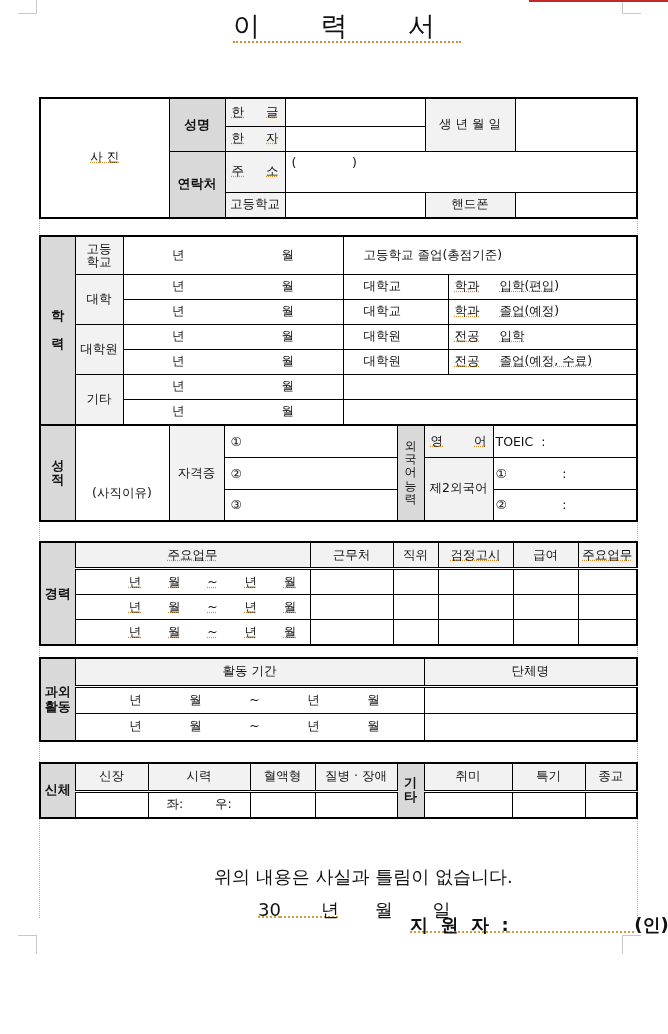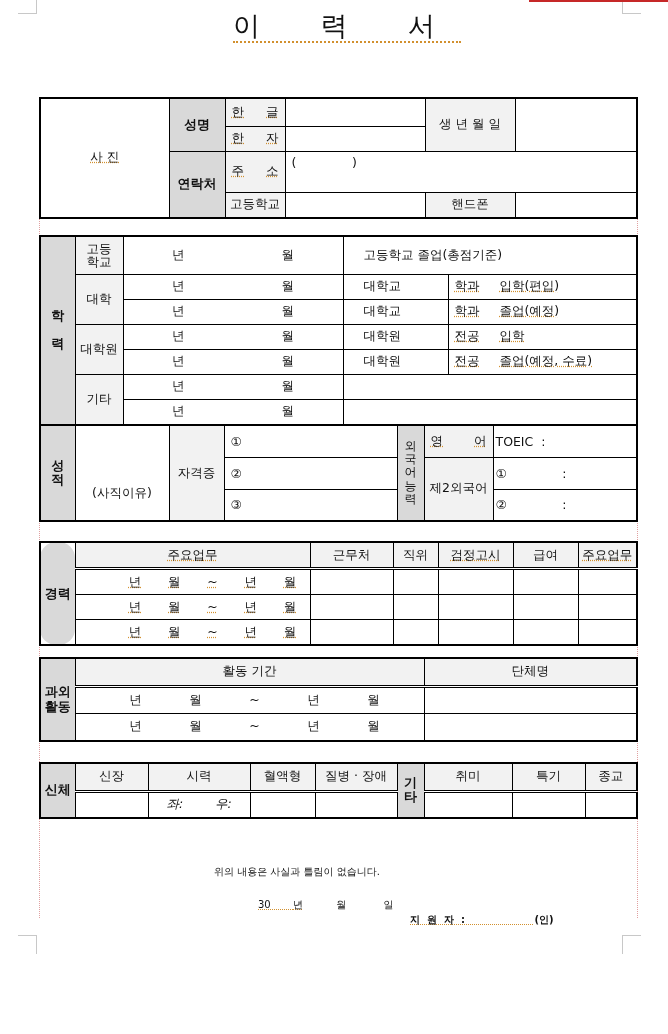--- a/index.html
+++ b/index.html
@@ -241,7 +241,7 @@
     </colgroup>
   <tbody>
       <tr class="dbl-bottom" style="height:24px">
-    <td rowspan="4" class="hd" style="border-bottom:1px solid #000 !important;border-radius:16px;">경력</td>
+    <td rowspan="4" class="hd" style="border-bottom:1px solid #000 !important;">경력</td>
     <td class="sub"><span class="sq">주요업무</span></td>
     <td class="sub">근무처</td>
     <td class="sub">직위</td>

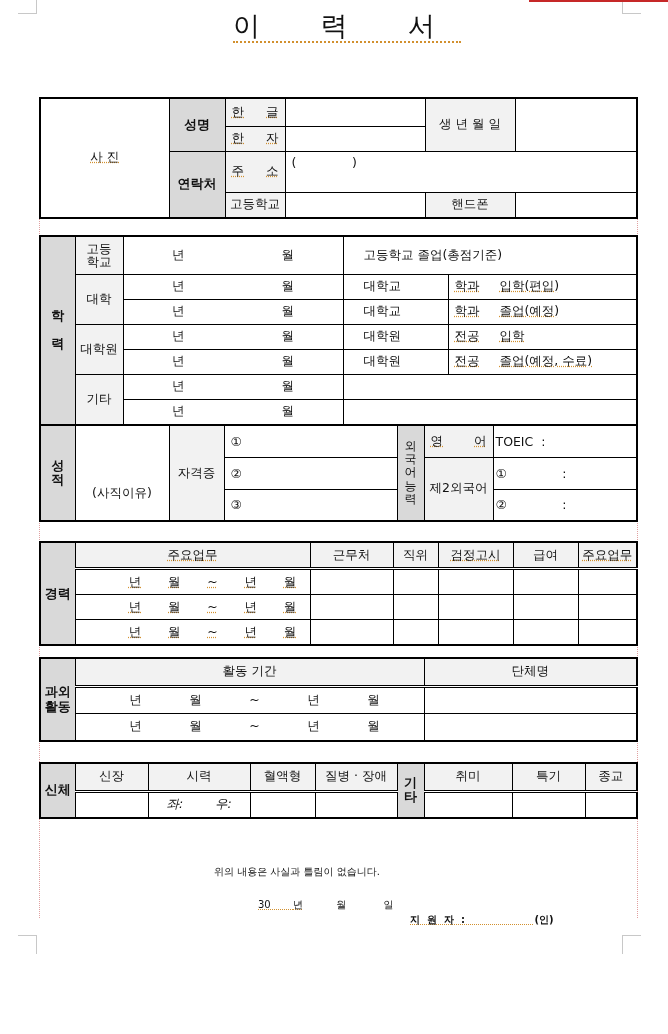--- a/index.html
+++ b/index.html
@@ -367,7 +367,7 @@
   </tr>
   <tr style="height:26px">
     <td></td>
-    <td style="white-space:pre;font-style:italic;">좌:        우:</td>
+    <td style="white-space:pre;">좌:        우:</td>
     <td></td>
     <td></td>
     <td></td>

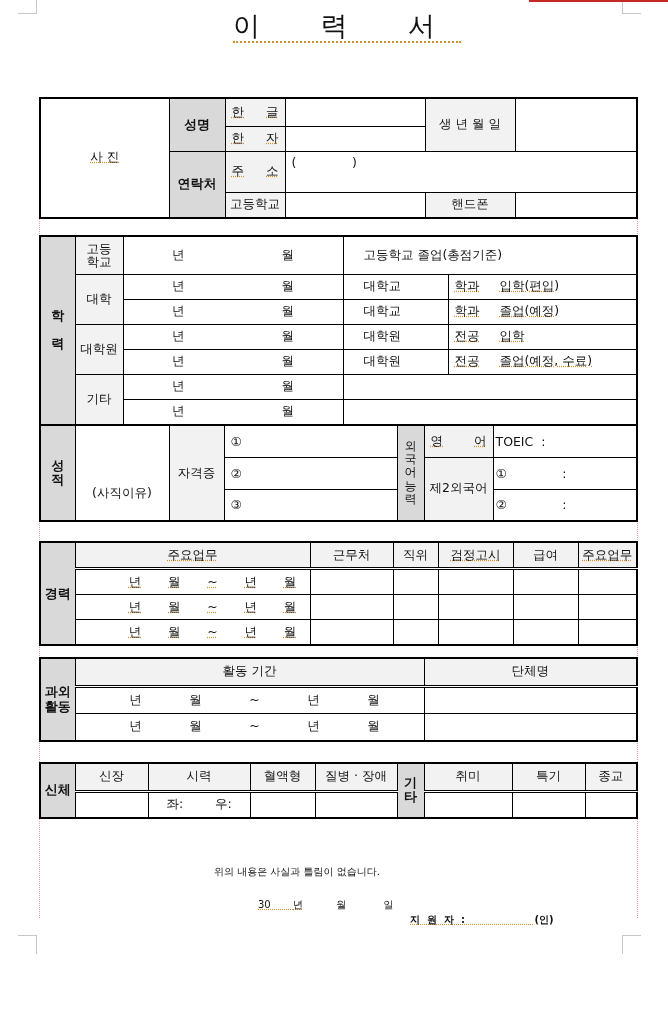--- a/index.html
+++ b/index.html
@@ -34,7 +34,7 @@
   .vert { line-height:1.1; white-space:normal !important; }
   .spread { display:flex; justify-content:space-between; padding:0 6px; }
   .ym { display:flex; justify-content:space-around; }
-  .footer-text { position:absolute; font-size:10px;text-align:right; }
+  .footer-text { position:absolute; font-size:18px;text-align:right; }
 </style>
 </head>
 <body>

